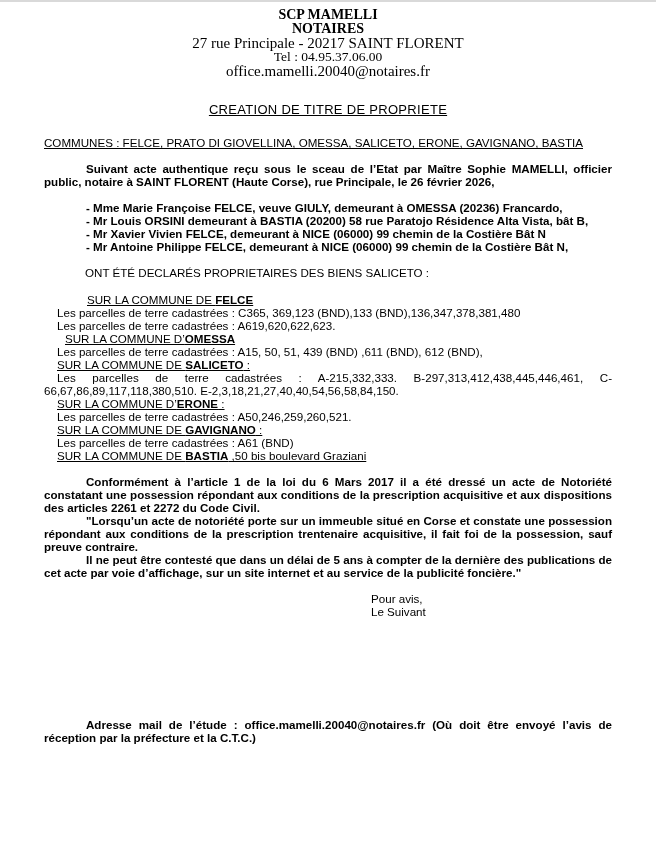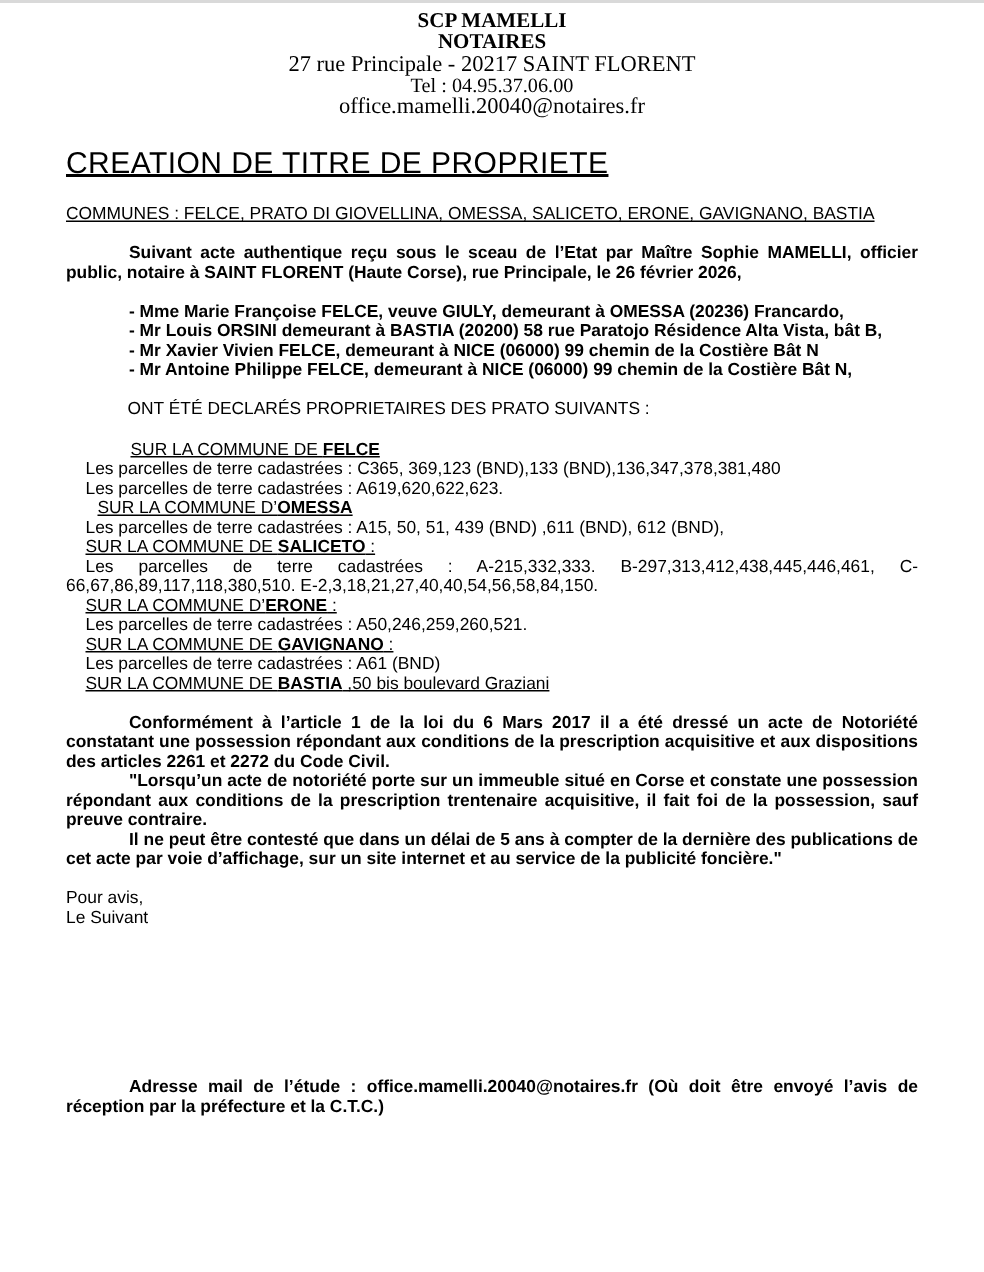--- a/index.html
+++ b/index.html
@@ -21,7 +21,7 @@
   .lh-phone { font-size:13.5px; line-height:14px; }
   .lh-email { font-size:15px; line-height:14px; }
 
-  .doc-title { text-align:left; margin-top:24px; font-size:20px; line-height:15px; letter-spacing:0.3px; }
+  .doc-title { text-align:center; margin-top:24px; font-size:13px; line-height:15px; letter-spacing:0.3px; }
   .doc-title span { text-decoration:underline; }
 
   .communes { margin-top:19px; font-size:11.6px; line-height:13px; text-decoration:underline; }

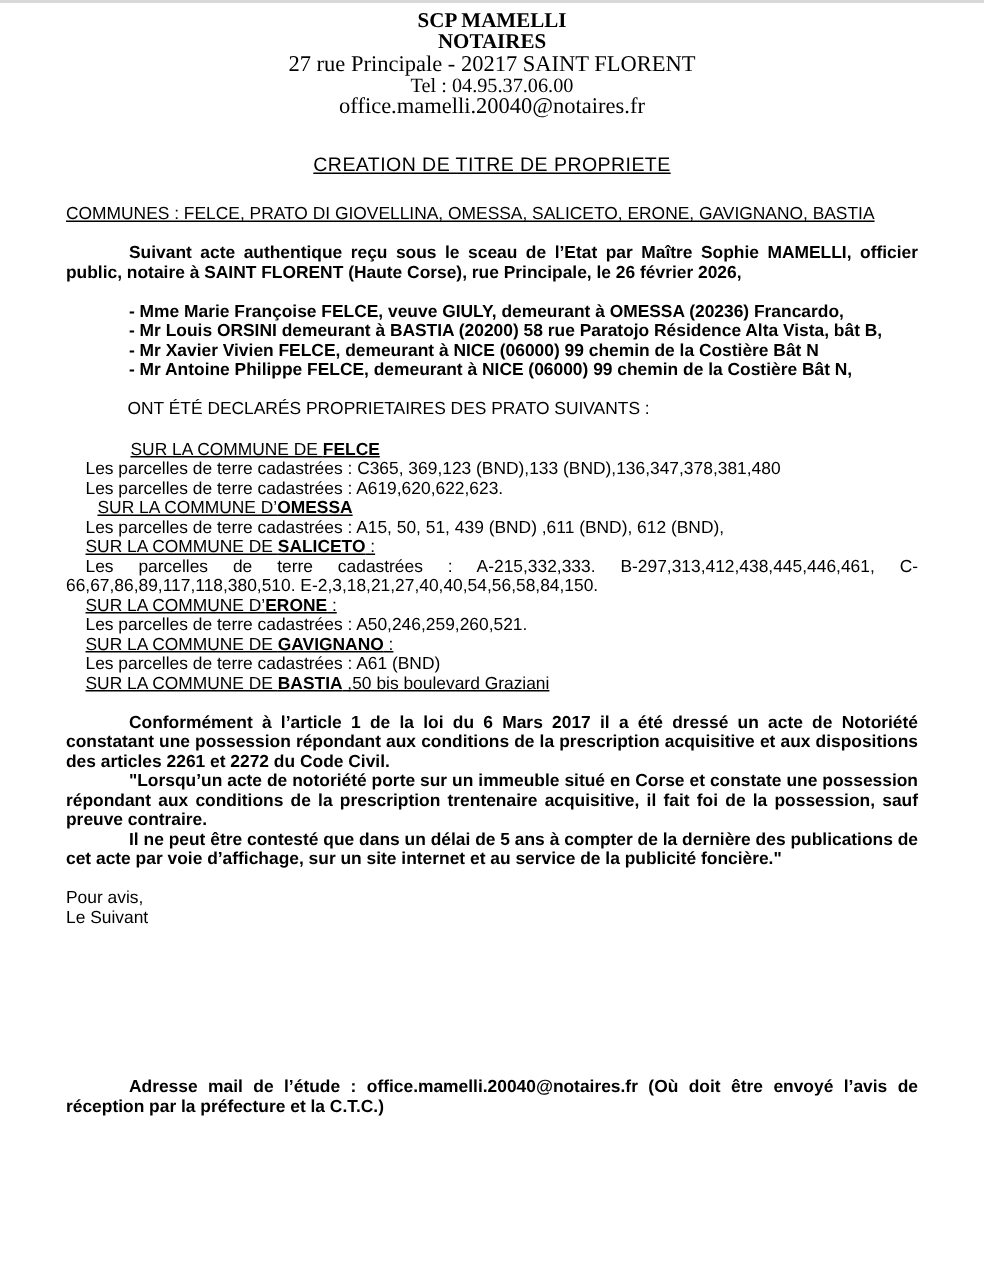--- a/index.html
+++ b/index.html
@@ -76,7 +76,7 @@
     <p class="bt just ind-42">- Mr Antoine Philippe FELCE, demeurant à NICE (06000) 99 chemin de la Costière Bât N,</p>
   </div>
 
-  <p class="bt ind-41 mt-13">ONT  ÉTÉ DECLARÉS PROPRIETAIRES DES PRATO SUIVANTS :</p>
+  <p class="bt ind-41 mt-13">ONT  ÉTÉ DECLARÉS PROPRIETAIRES DES BIENS SALICETO :</p>
 
   <div class="mt-14">
 

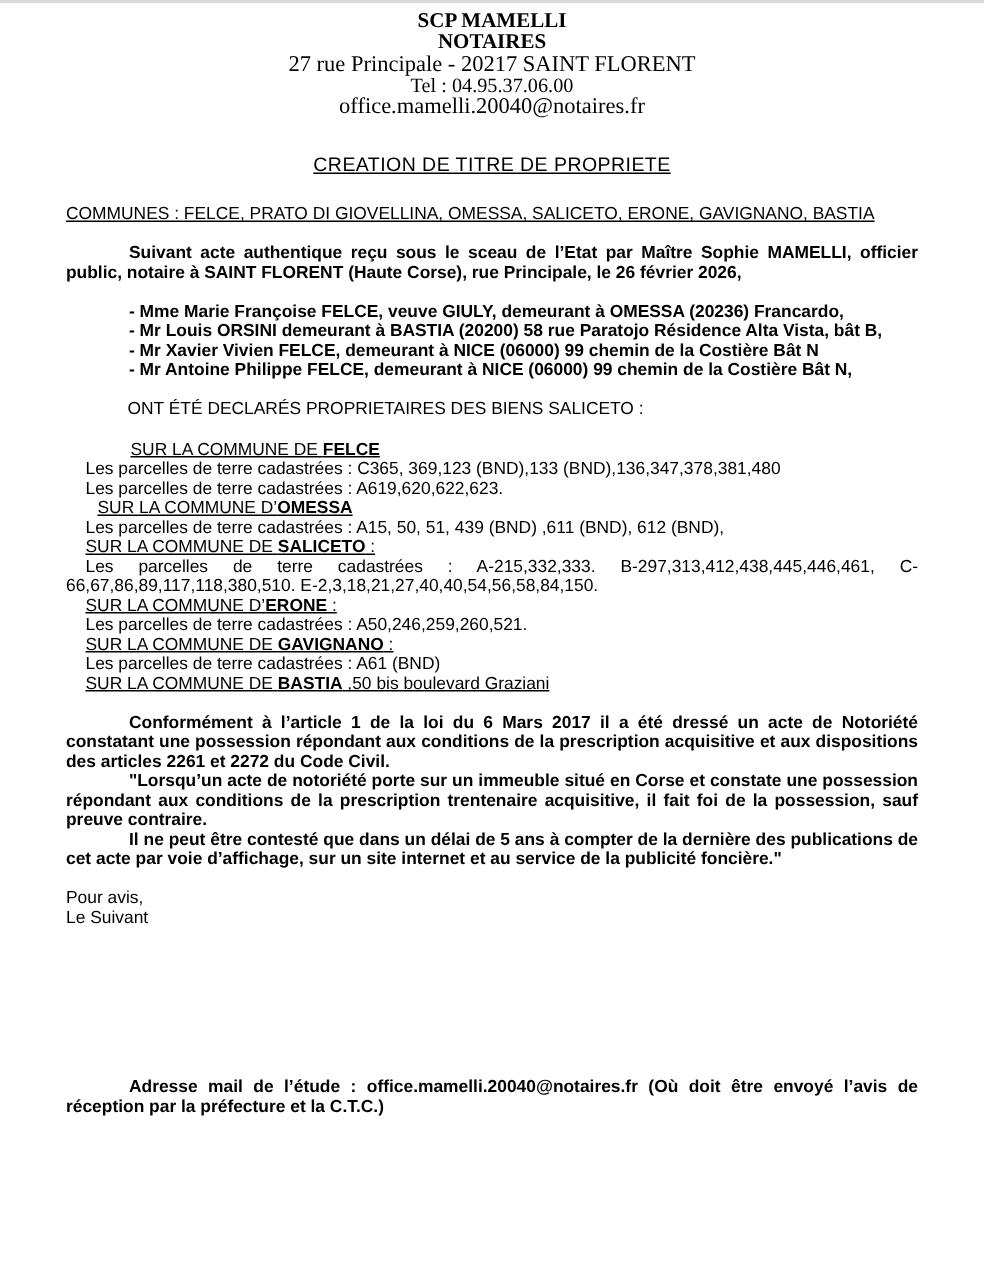--- a/index.html
+++ b/index.html
@@ -43,7 +43,7 @@
   .bastia-detail { padding-right:20px; }
   .u { text-decoration:underline; }
 
-  .signoff { margin-top:13px; }
+  .signoff { margin-top:13px; margin-left:327px; }
   .footer-para { margin-top:100px; }
 </style>
 </head>

